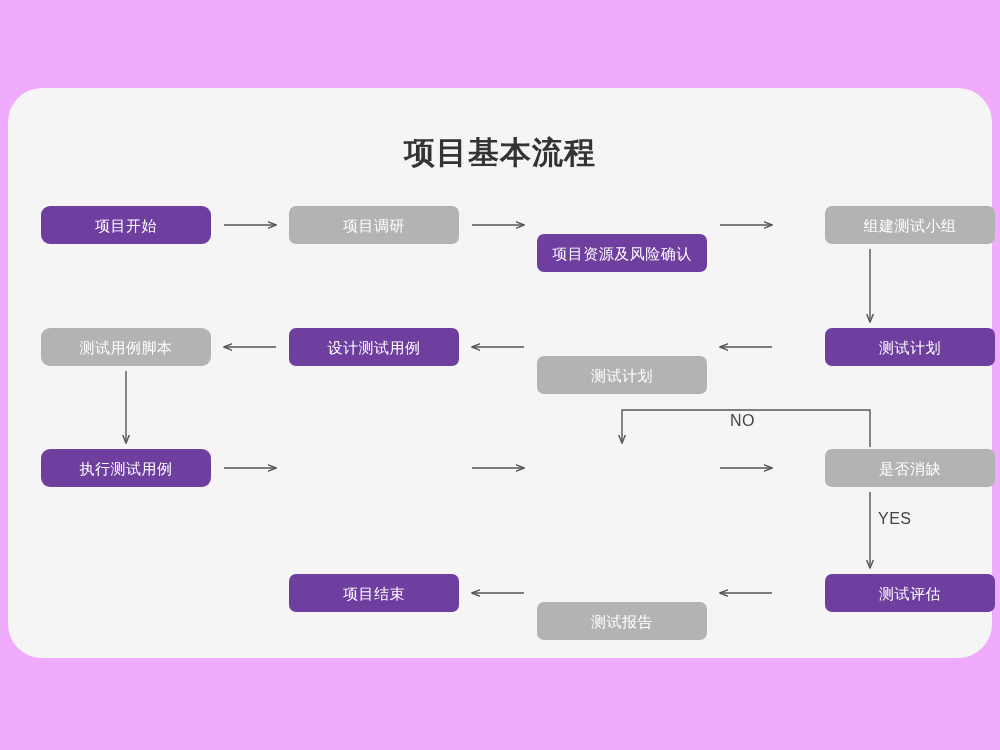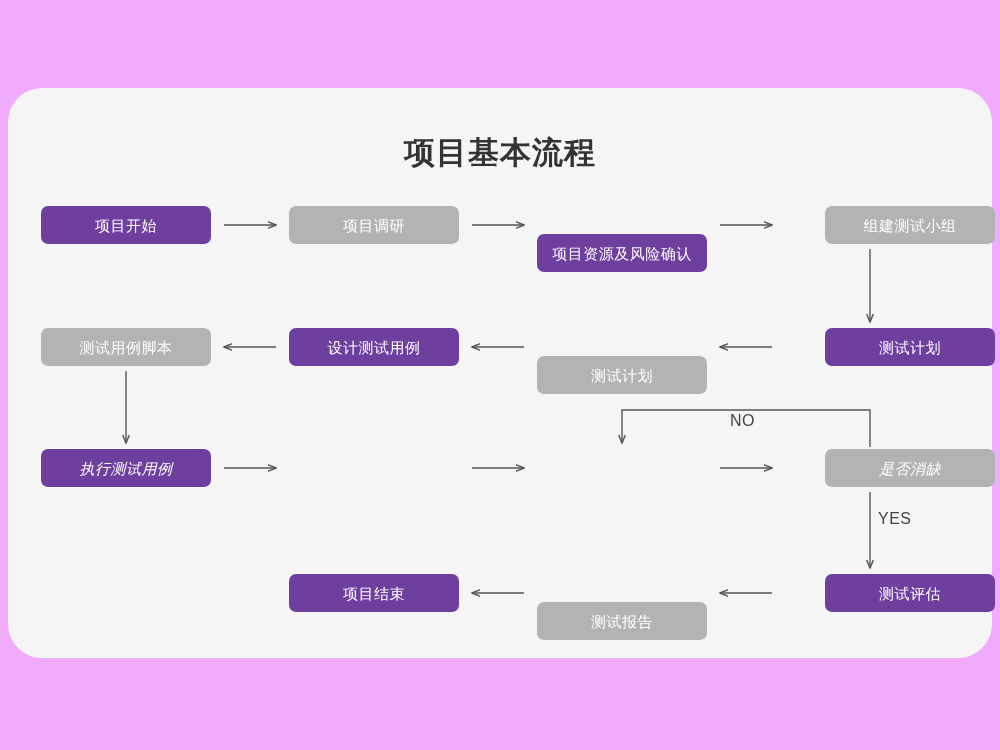--- a/index.html
+++ b/index.html
@@ -64,7 +64,7 @@
   .node.tall   { height: 48px; }
 
   
-  .c1 { left: 41px; }
+  .c1 { left: 41px; border-radius: 9px; }
   .c2 { left: 289px; }
   .c3 { left: 537px; margin-top: 28px; }
   .c4 { left: 785px; margin-left: 40px; }

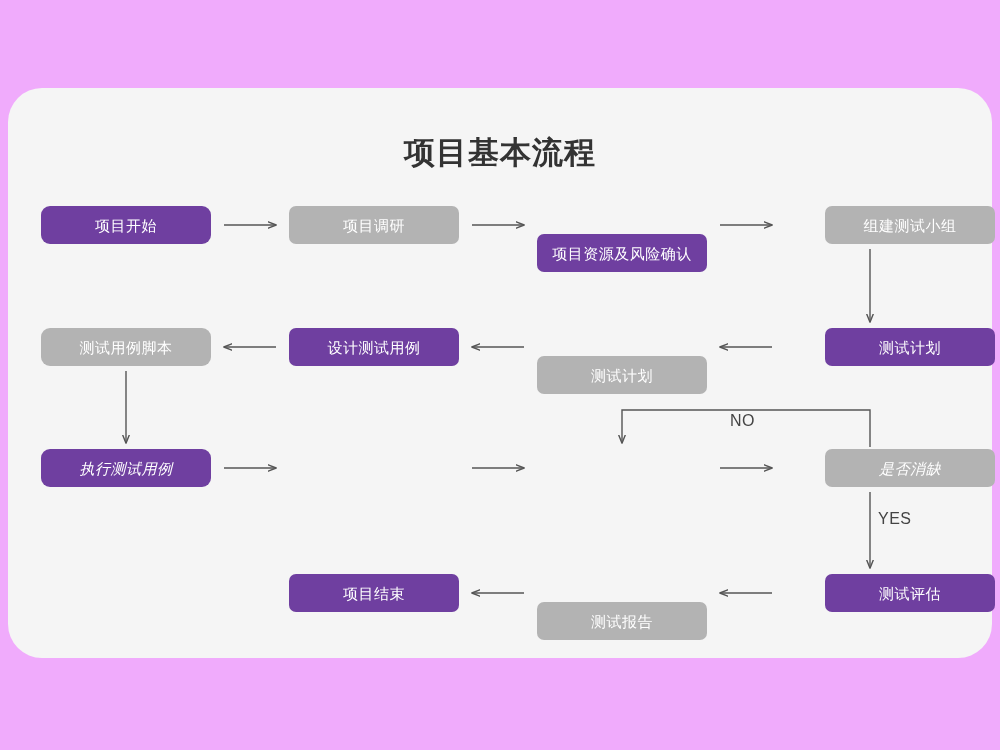--- a/index.html
+++ b/index.html
@@ -72,7 +72,7 @@
   
   .r1 { top: 206px; }
   .r2 { top: 328px; }
-  .r3 { top: 449px; font-style: italic; }
+  .r3 { top: 449px; }
   .r3t{ top: 444px; }
   .r4 { top: 574px; }
 

